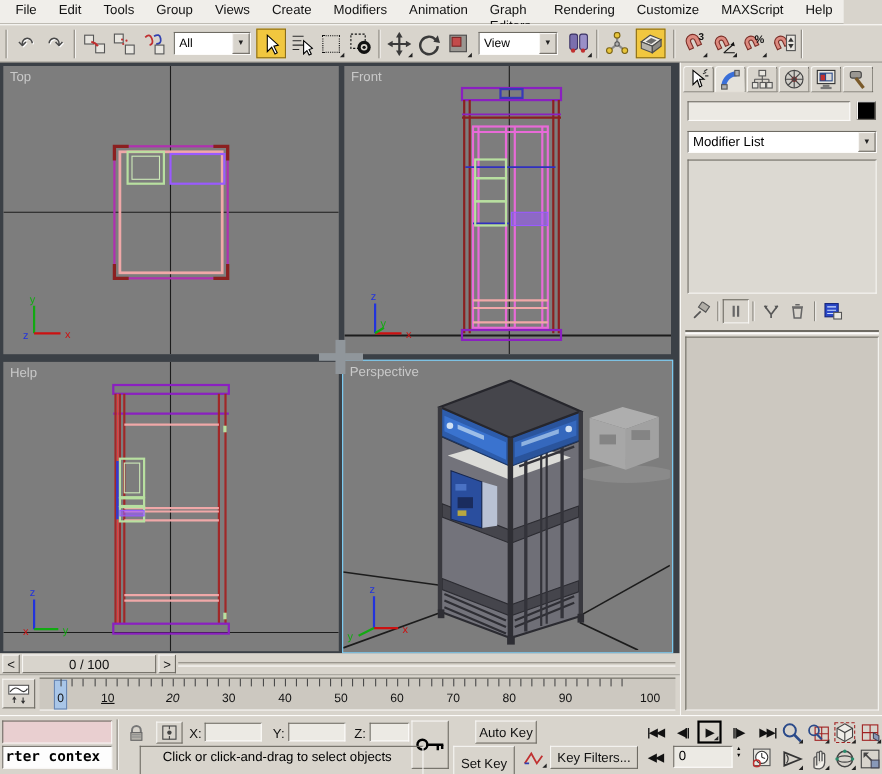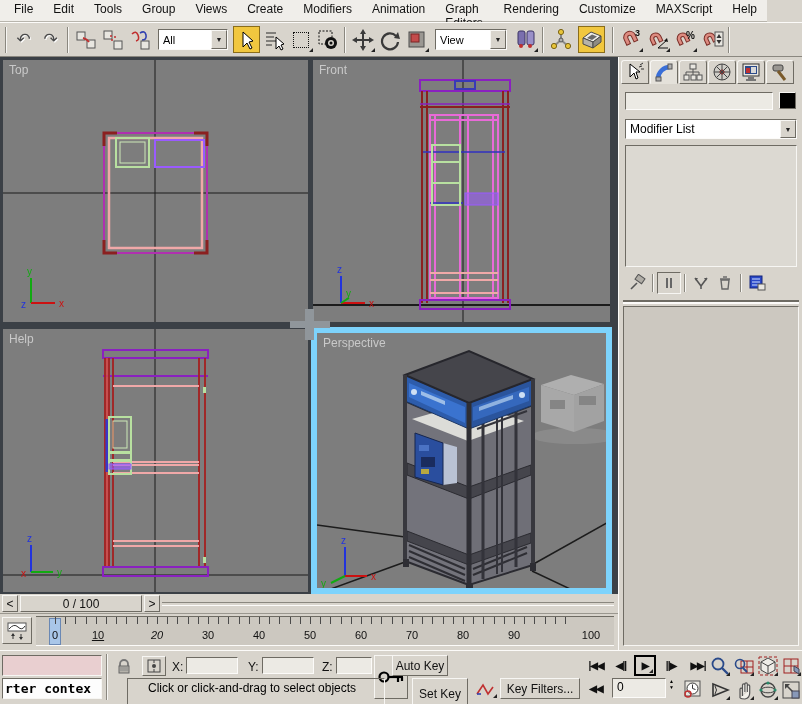--- a/index.html
+++ b/index.html
@@ -31,7 +31,7 @@
   #vpregion{left:0;top:57px;width:618px;height:537px;background:#3b4046;}
   .viewport{position:absolute;background:#7d7d7d;overflow:hidden;}
   .vplabel{position:absolute;left:6px;top:3px;color:#c9c9c9;font-size:12px;z-index:5;}
-  #vp-persp{border:6px solid #7dd3fc;}
+  #vp-persp{border:1px solid #7dd3fc;}
   .splitbar{position:absolute;background:#90969b;}
   
   #cmdpanel{left:618px;top:57px;width:184px;height:593px;background:#d8d4cc;border-left:1px solid #fcfbf9;}

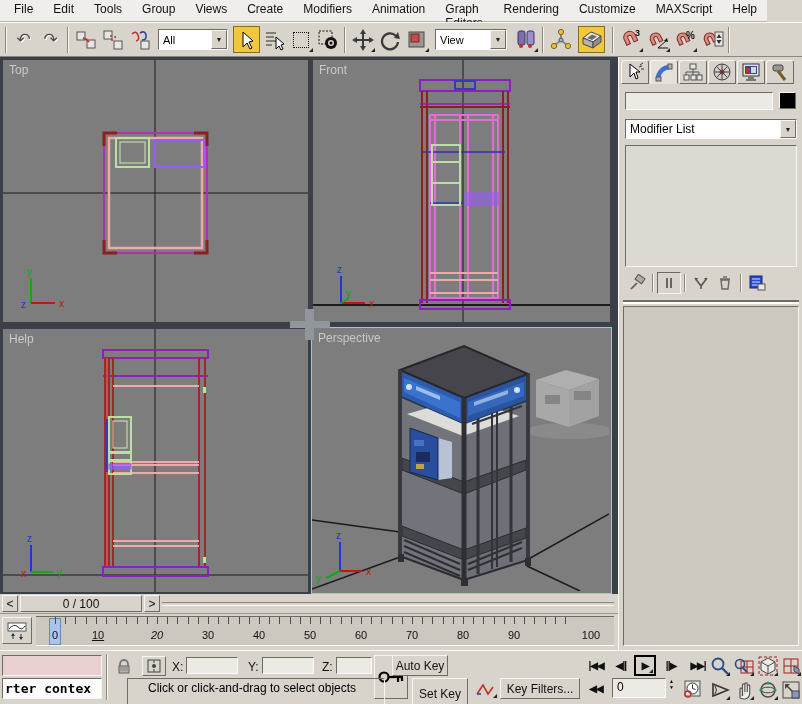--- a/index.html
+++ b/index.html
@@ -689,7 +689,7 @@
   </div>
   <div class="sunken abs" style="left:127px;top:27px;width:258px;height:39px;font-size:12px;padding:2px 20px;white-space:nowrap;overflow:hidden">Click or click-and-drag to select objects</div>
 
-  <div class="raised sbtn abs" style="left:392px;top:4px;width:56px;height:21px">
+  <div class="raised sbtn abs" style="left:432px;top:4px;width:56px;height:21px">
       <span>Auto Key</span>
     </div>
   <div class="raised sbtn abs" style="left:412px;top:27px;width:56px;height:31px">

